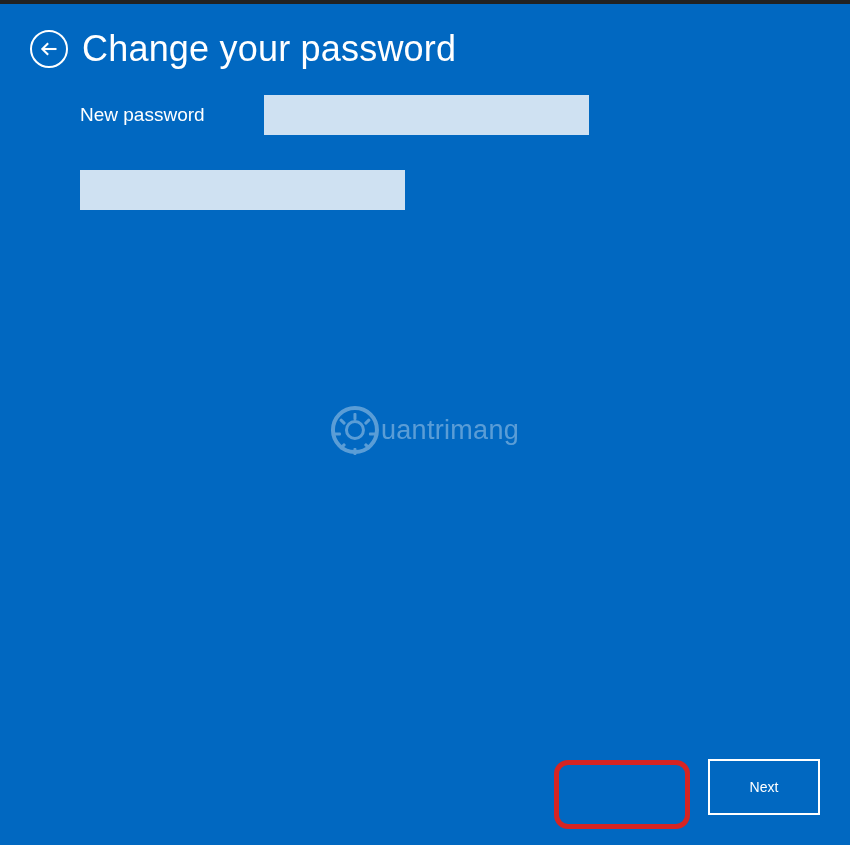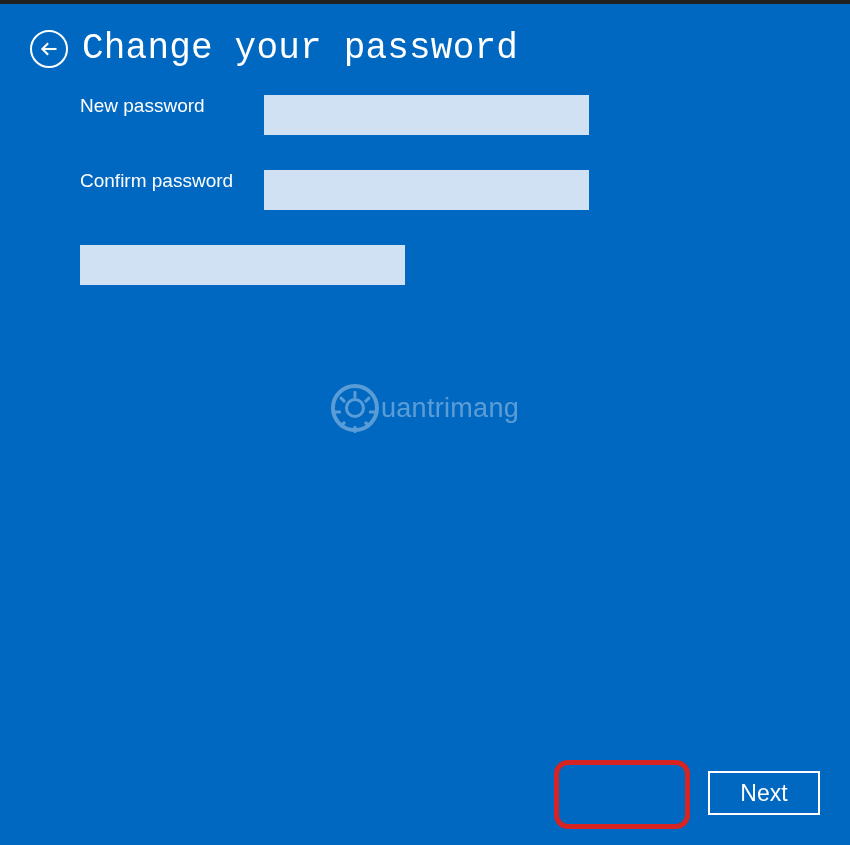--- a/index.html
+++ b/index.html
@@ -56,7 +56,6 @@
     font-weight: 300;
     color: #ffffff;
     letter-spacing: 0.2px;
-    font-family: Liberation Mono, monospace;
   }
   .form-area {
     position: absolute;

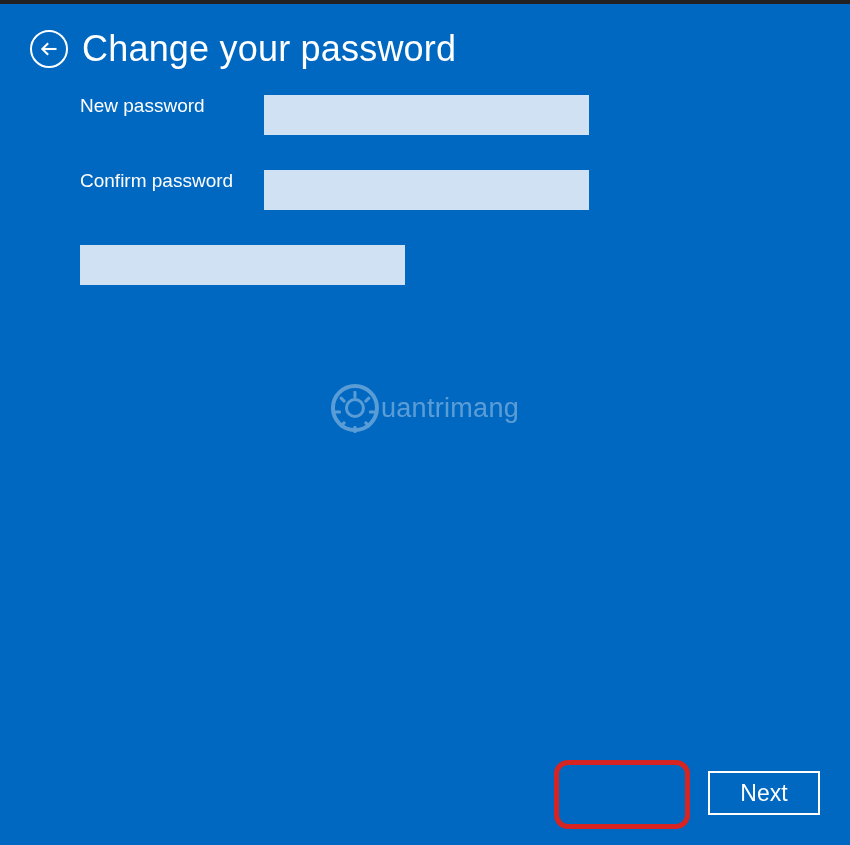--- a/index.html
+++ b/index.html
@@ -64,6 +64,7 @@
   }
   .row {
     display: flex;
+    align-items: center;
     height: 40px;
     margin-bottom: 35px;
   }

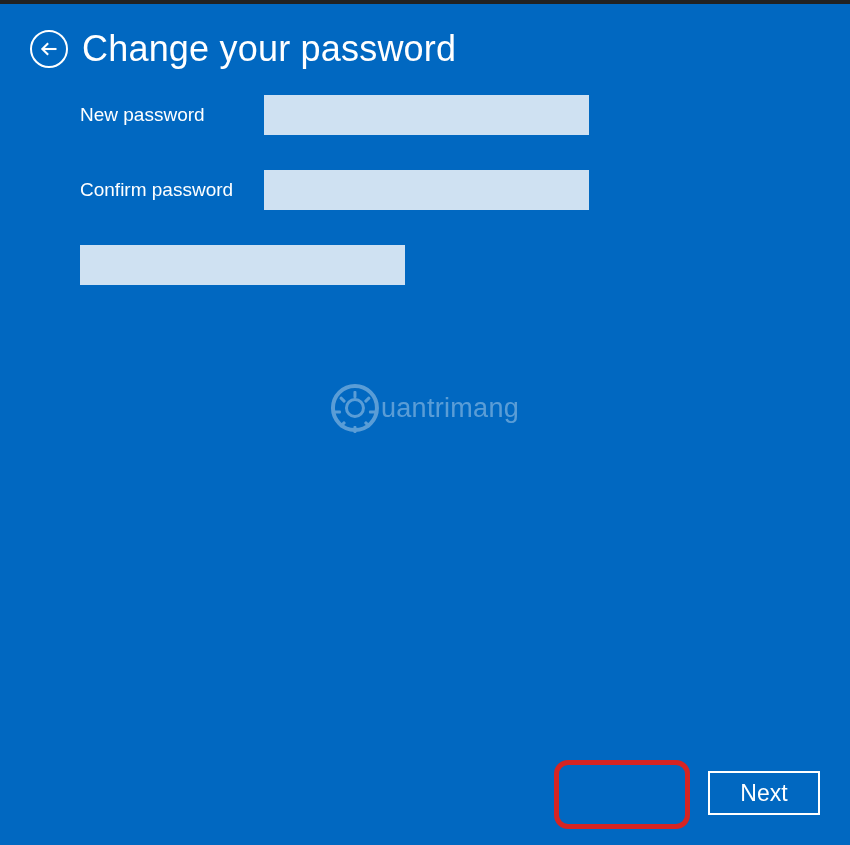--- a/index.html
+++ b/index.html
@@ -182,10 +182,6 @@
 <div class="form-area">
   <div class="row">
     <div class="label">New password</div>
-    <input type="password" value="" style="">
-  </div>
-  <div class="row">
-    <div class="label">Confirm password</div>
     <input type="password" value="" style="">
   </div>
   <div class="row">

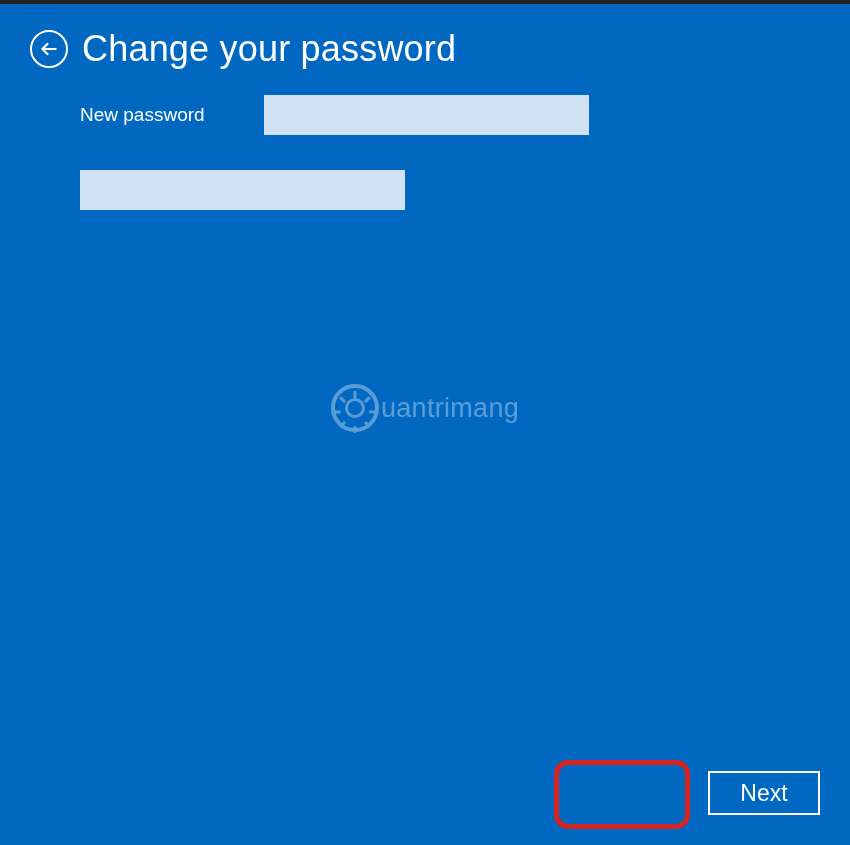--- a/index.html
+++ b/index.html
@@ -87,7 +87,7 @@
   .watermark {
     position: absolute;
     left: 50%;
-    top: 408px;
+    top: 430px;
     transform: translate(-50%, -50%);
     display: flex;
     align-items: center;

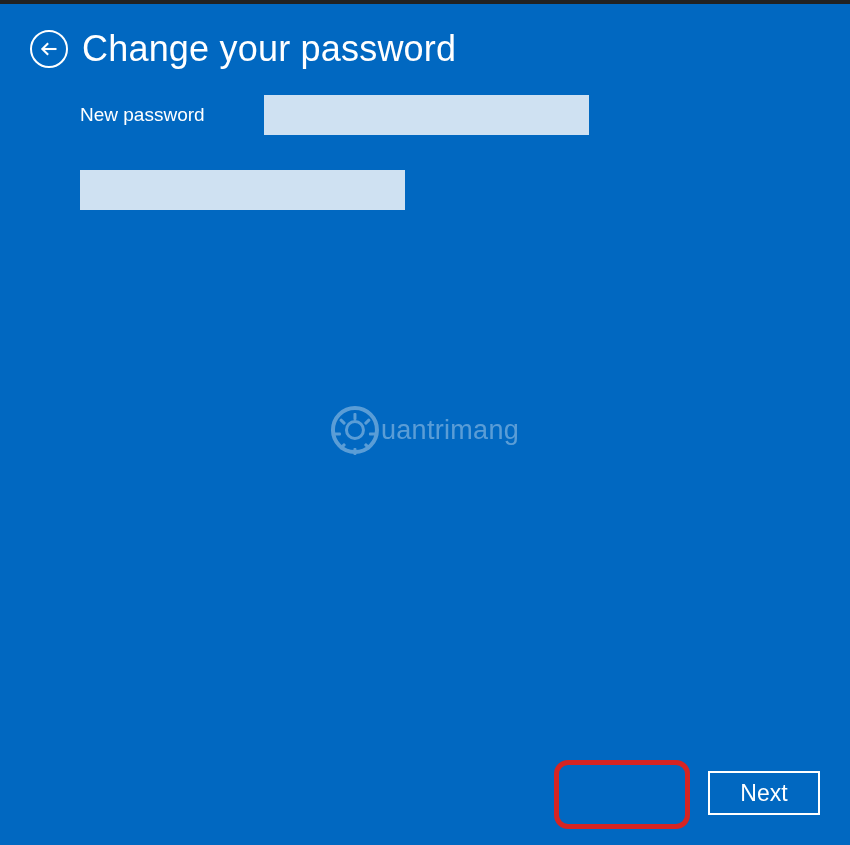--- a/index.html
+++ b/index.html
@@ -139,11 +139,11 @@
   }
   .btn {
     width: 112px;
-    height: 44px;
+    height: 56px;
     border: 2px solid #ffffff;
     background: transparent;
     color: #ffffff;
-    font-size: 23px;
+    font-size: 14px;
     font-weight: 400;
     cursor: pointer;
     font-family: inherit;

